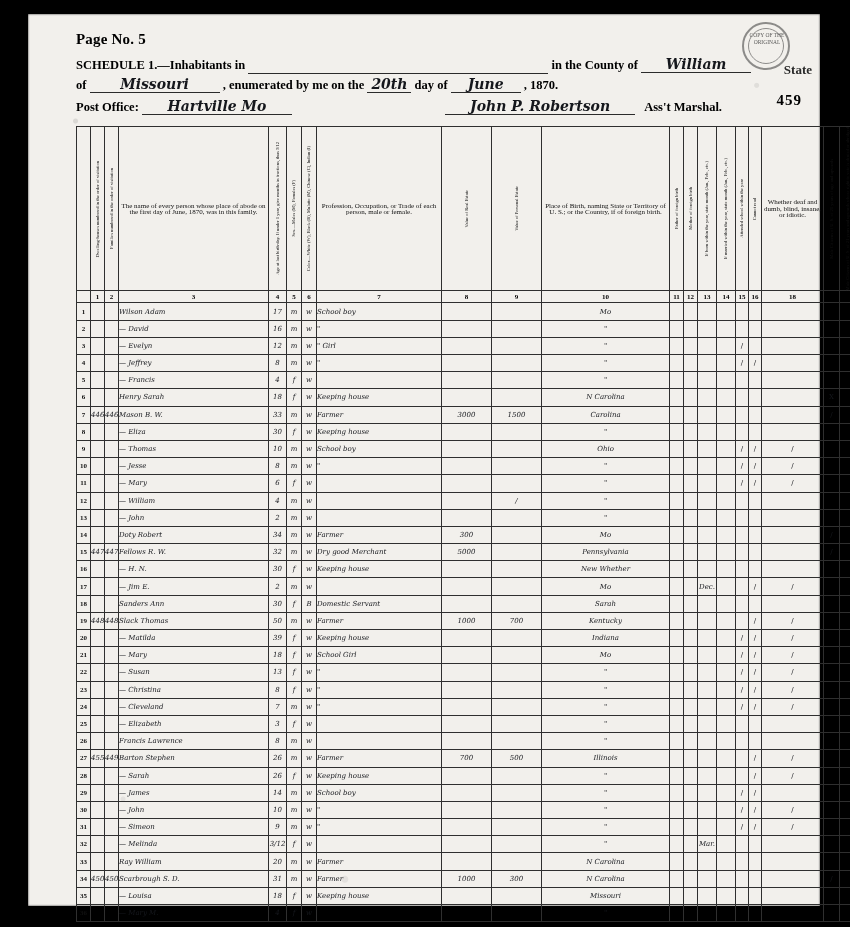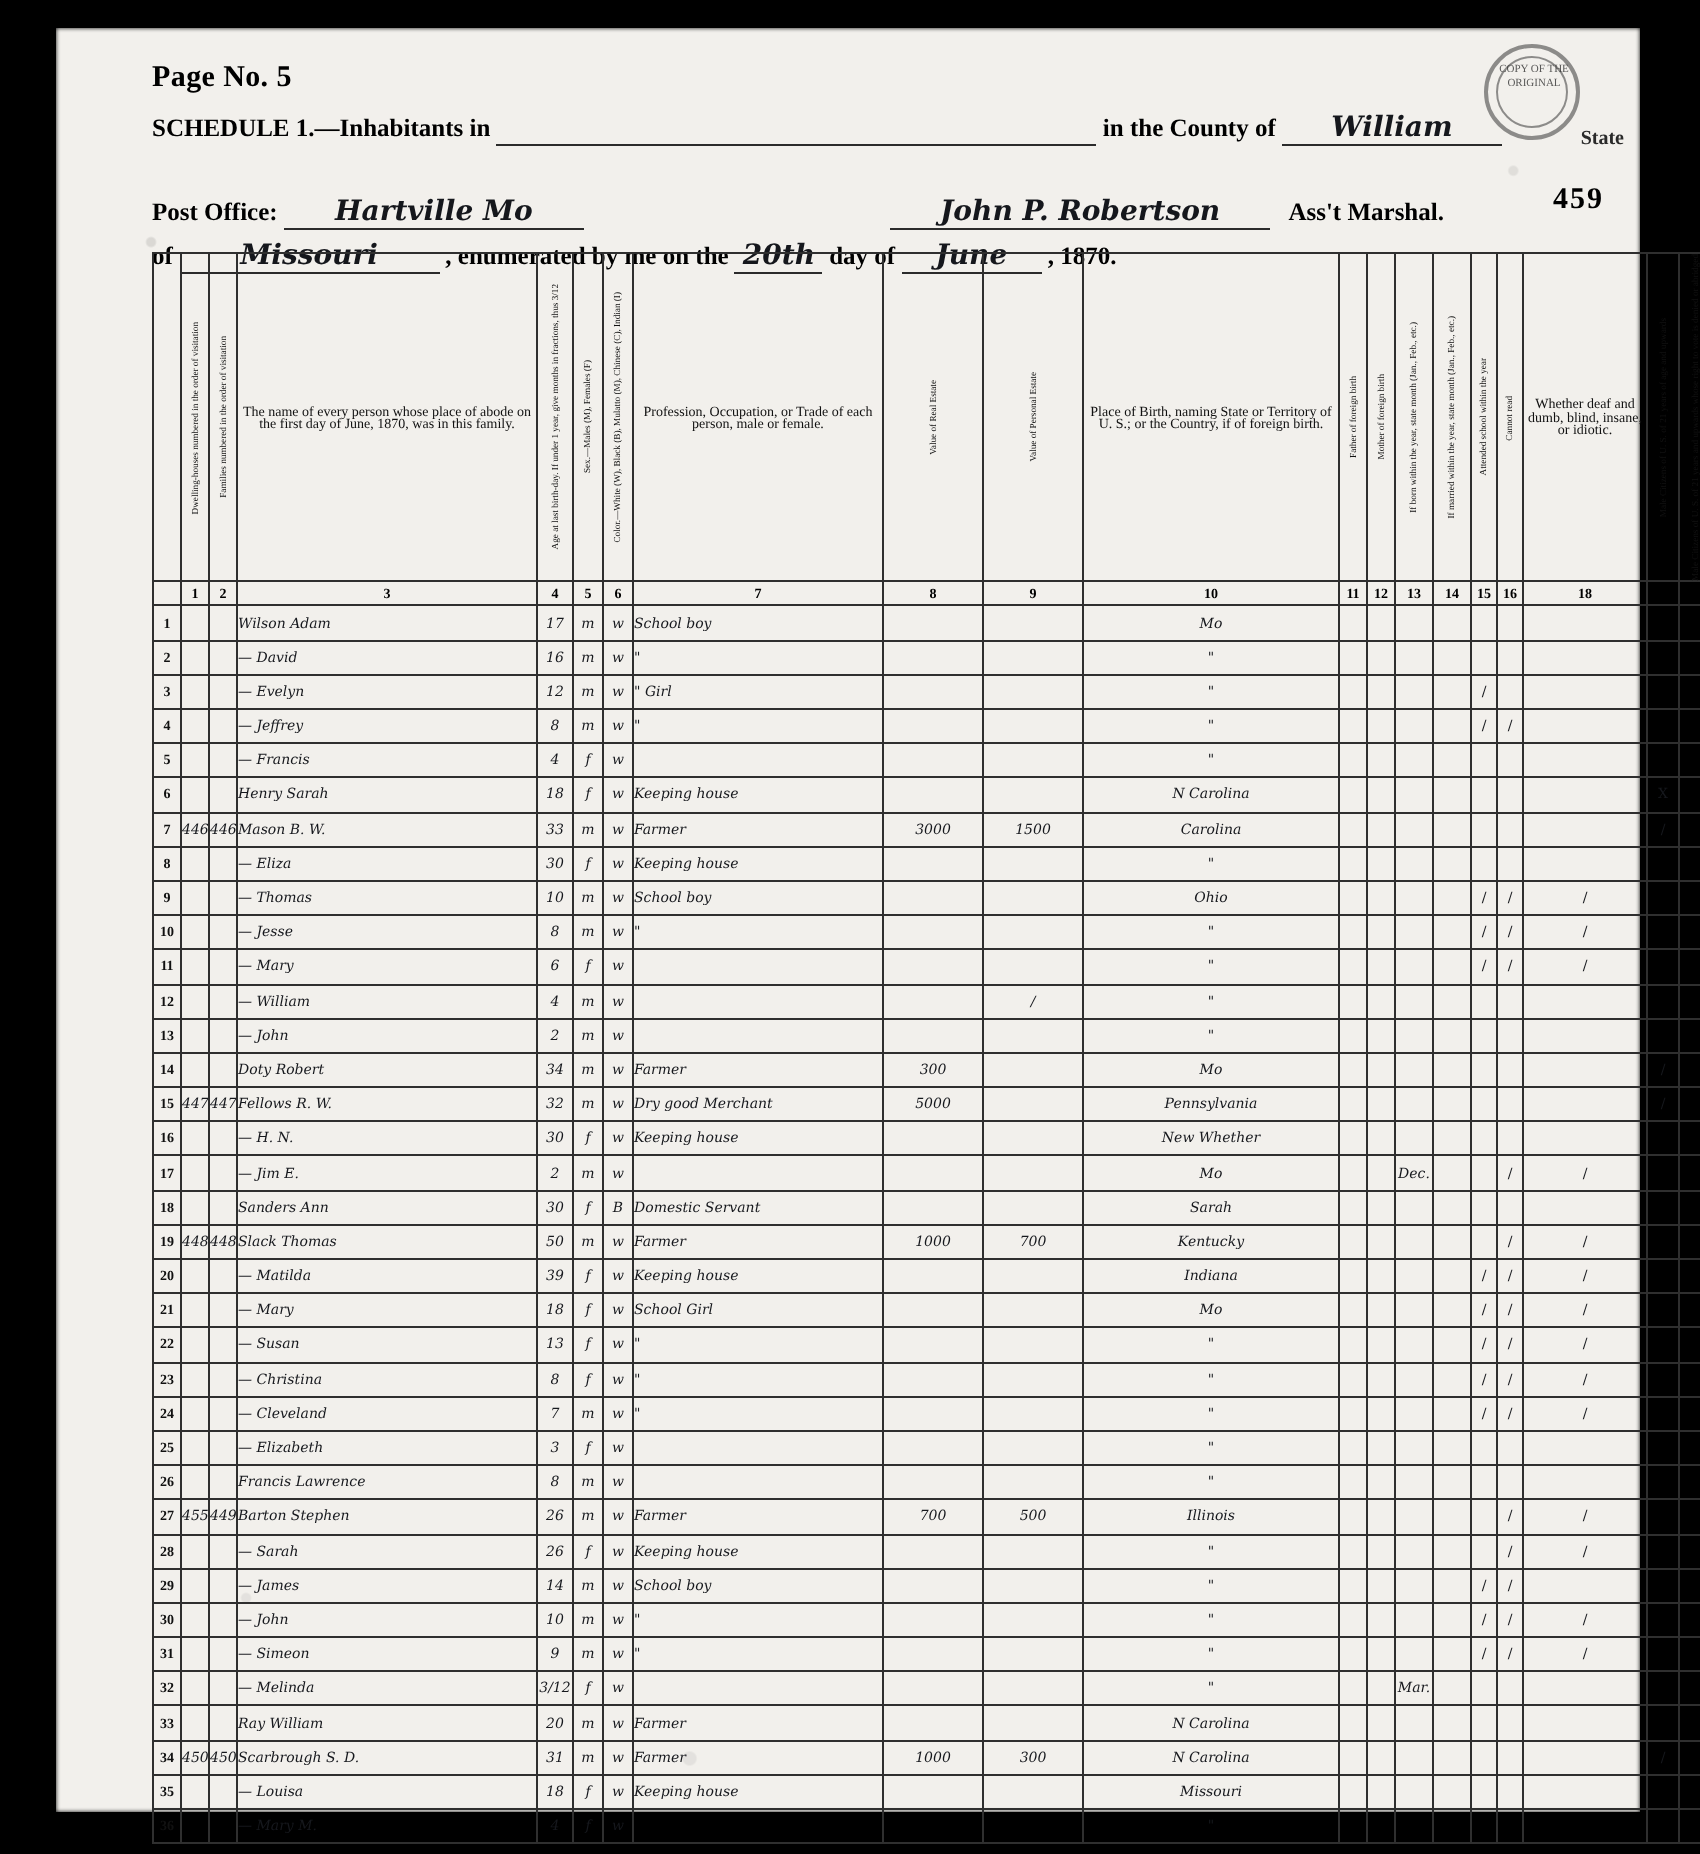--- a/index.html
+++ b/index.html
@@ -26,7 +26,7 @@
   .row3{position:absolute;left:48px;top:62px;font-size:12.5px;font-weight:bold;}
   .row4{position:absolute;left:48px;top:84px;font-size:12.5px;font-weight:bold;}
   .bignum{position:absolute;right:18px;top:78px;font-size:15px;font-weight:bold;letter-spacing:1px;}
-  .stampstate{position:absolute;right:8px;top:6px;font-size:10px;font-weight:bold;text-align:right;
+  .stampstate{position:absolute;right:8px;top:6px;font-size:13px;font-weight:bold;text-align:right;
               line-height:8px;color:#2a2a2a;}
   .stamp{position:absolute;right:30px;top:8px;width:44px;height:44px;border:2px solid #3a3a3a;
          border-radius:50%;opacity:.55;}

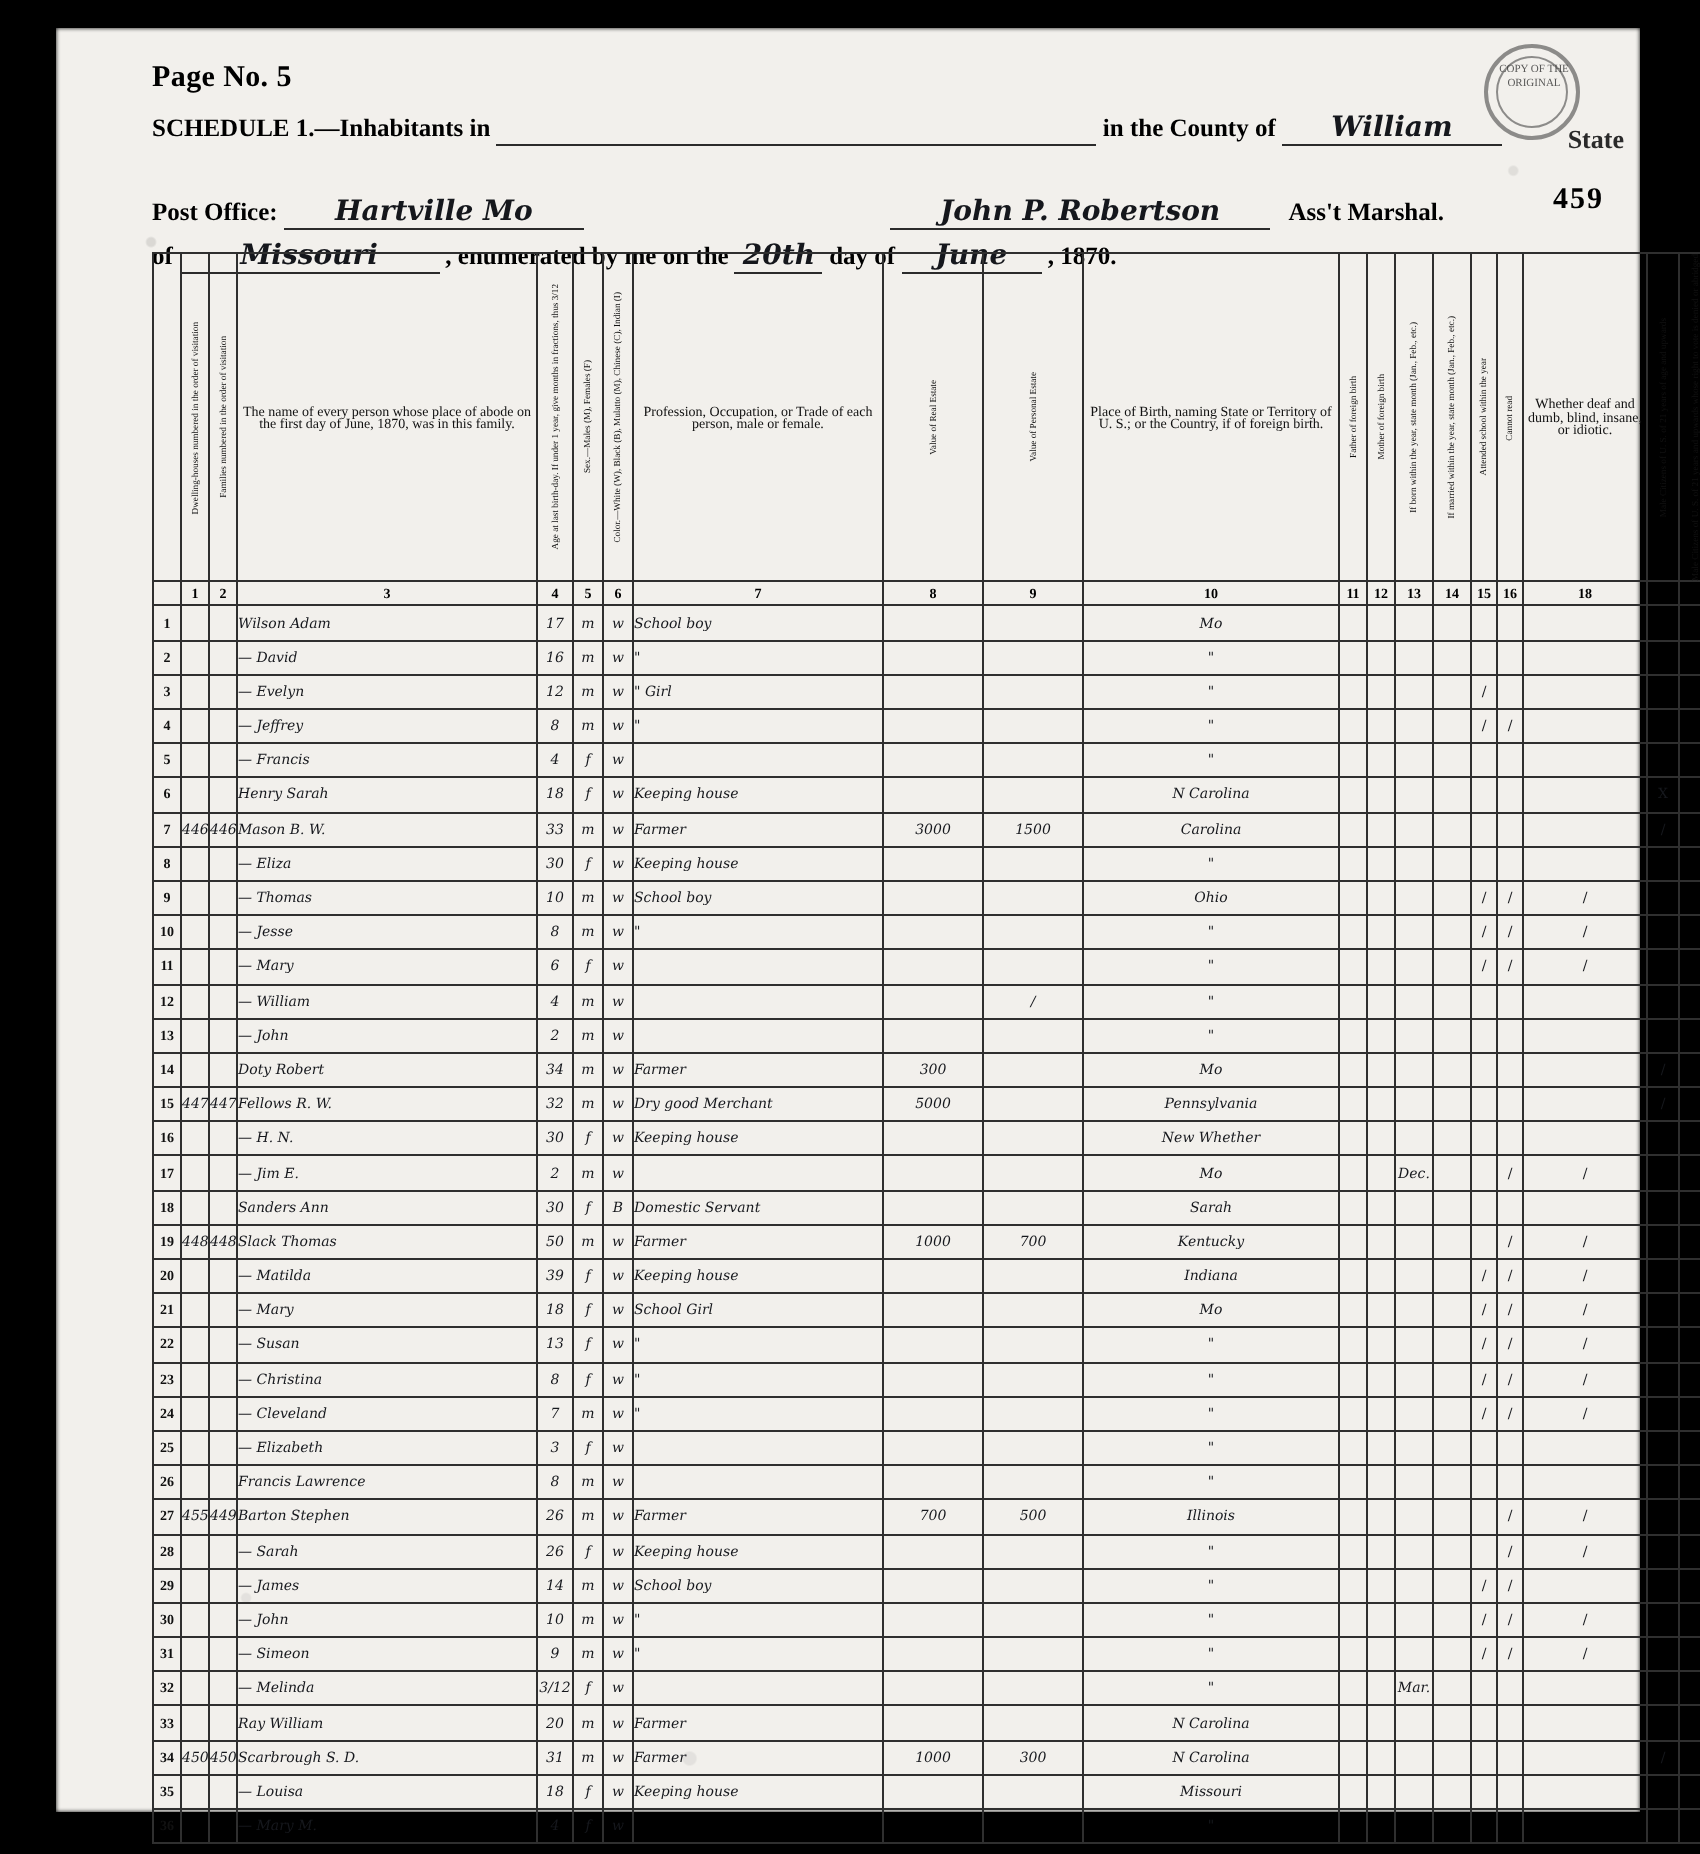--- a/index.html
+++ b/index.html
@@ -80,7 +80,7 @@
         <span>of</span>
         <span class="ul hand" style="width:130px;font-size:14px;">Missouri</span>
         <span>, enumerated by me on the</span>
-        <span class="ul hand" style="width:44px;font-size:14px;margin-top:44px;">20th</span>
+        <span class="ul hand" style="width:44px;font-size:14px;">20th</span>
         <span>day of</span>
         <span class="ul hand" style="width:70px;font-size:14px;">June</span>
         <span>, 1870.</span>

